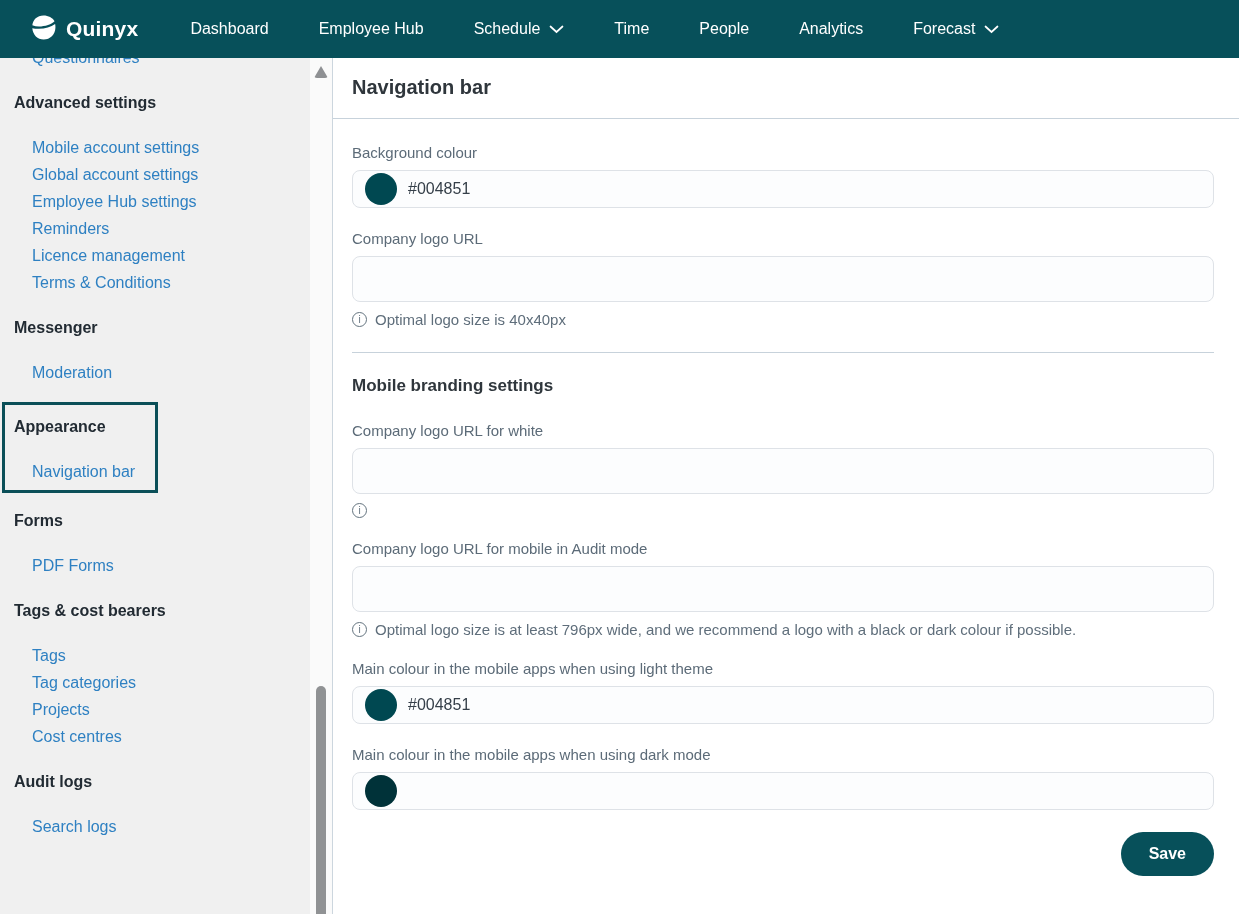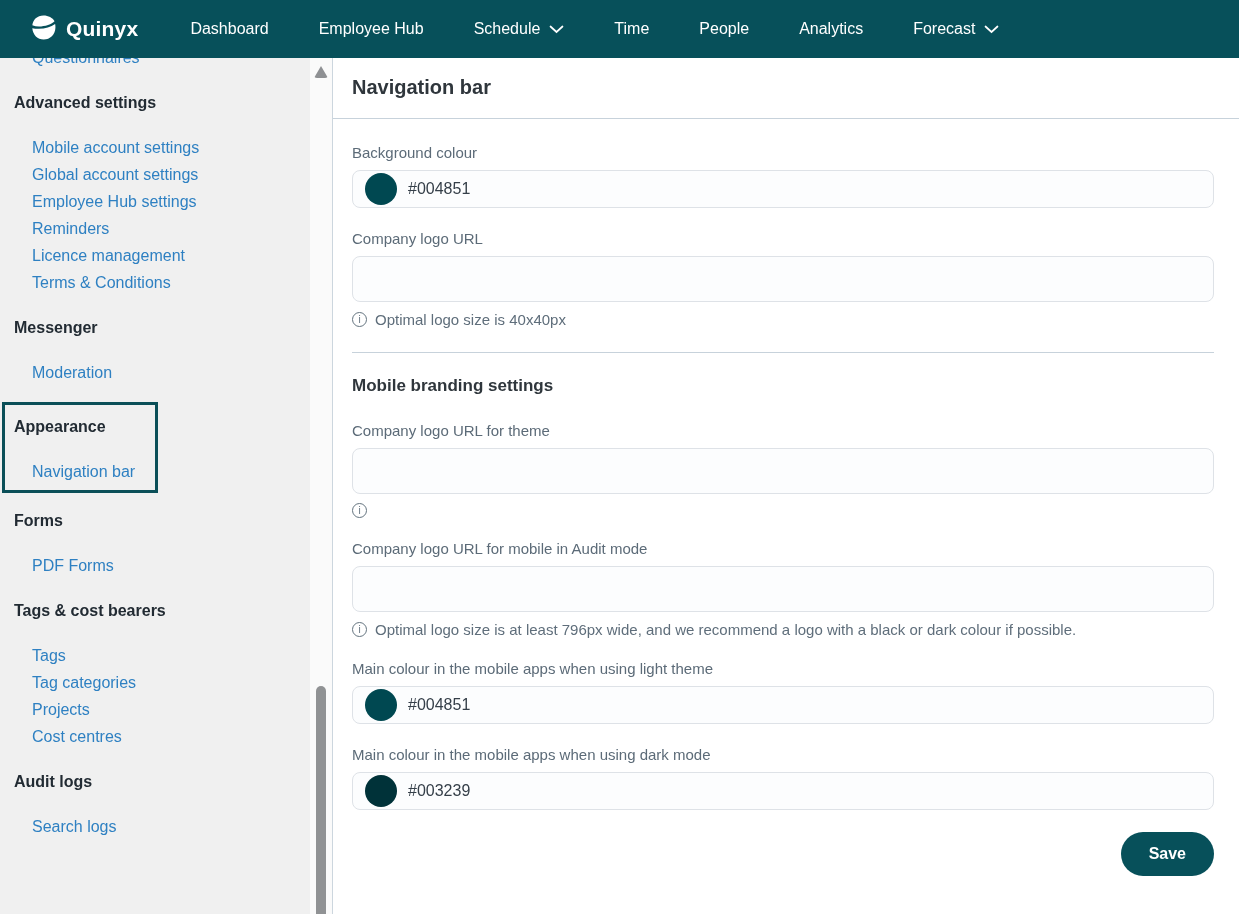--- a/index.html
+++ b/index.html
@@ -209,7 +209,7 @@
       <div class="subsection-title">Mobile branding settings</div>
 
       <div class="form-group">
-        <div class="field-label">Company logo URL for theme</div>
+        <div class="field-label">Company logo URL for white</div>
         <input class="text-input" type="text" value="" style="">
         <div class="hint">
           <span class="hint-icon">i</span>

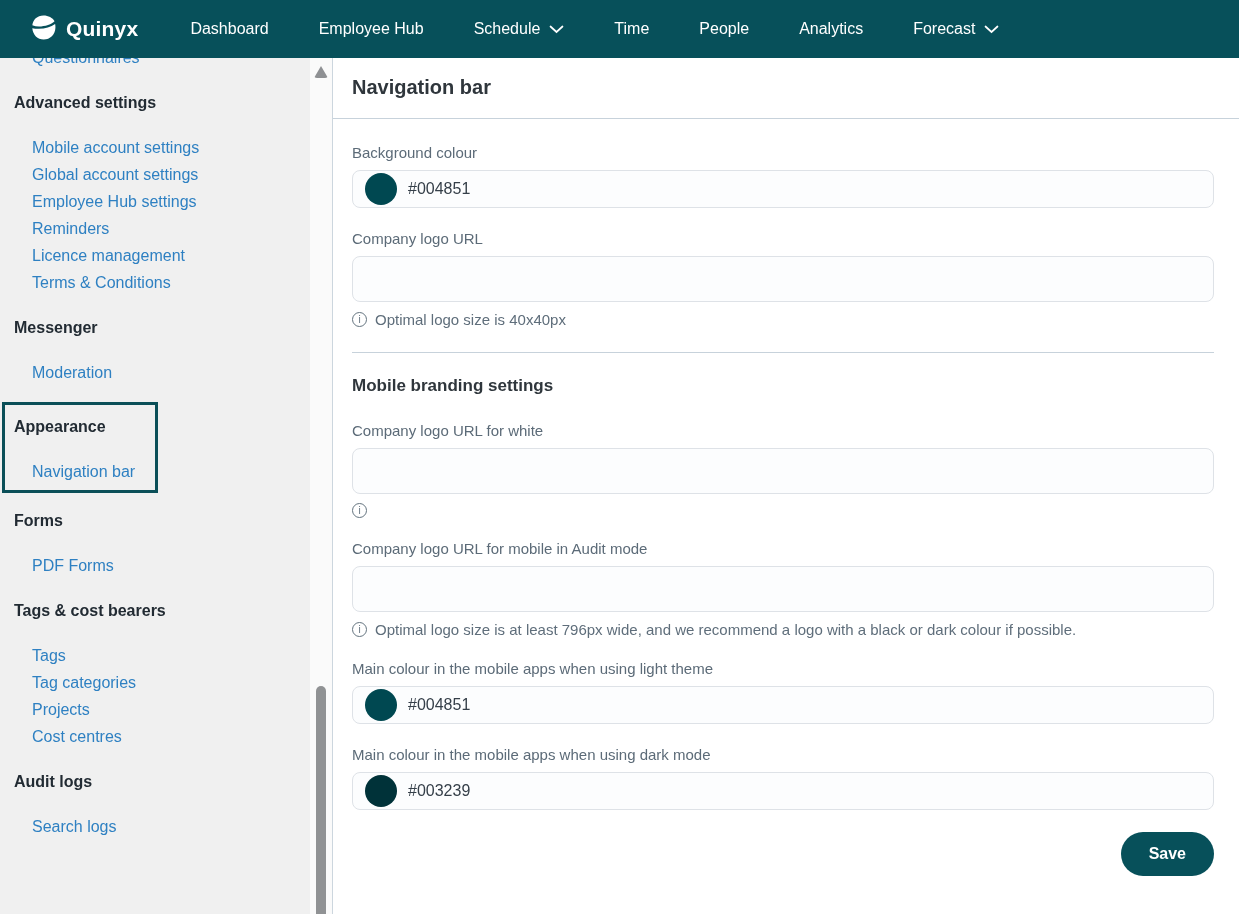--- a/index.html
+++ b/index.html
@@ -237,7 +237,6 @@
         <div class="field-label">Main colour in the mobile apps when using dark mode</div>
         <div class="input-box">
           <span class="swatch" style="background-color: rgb(0, 50, 57);"></span>
-          <input class="color-value" type="text" value="#003239" style="">
         </div>
       </div>
 

